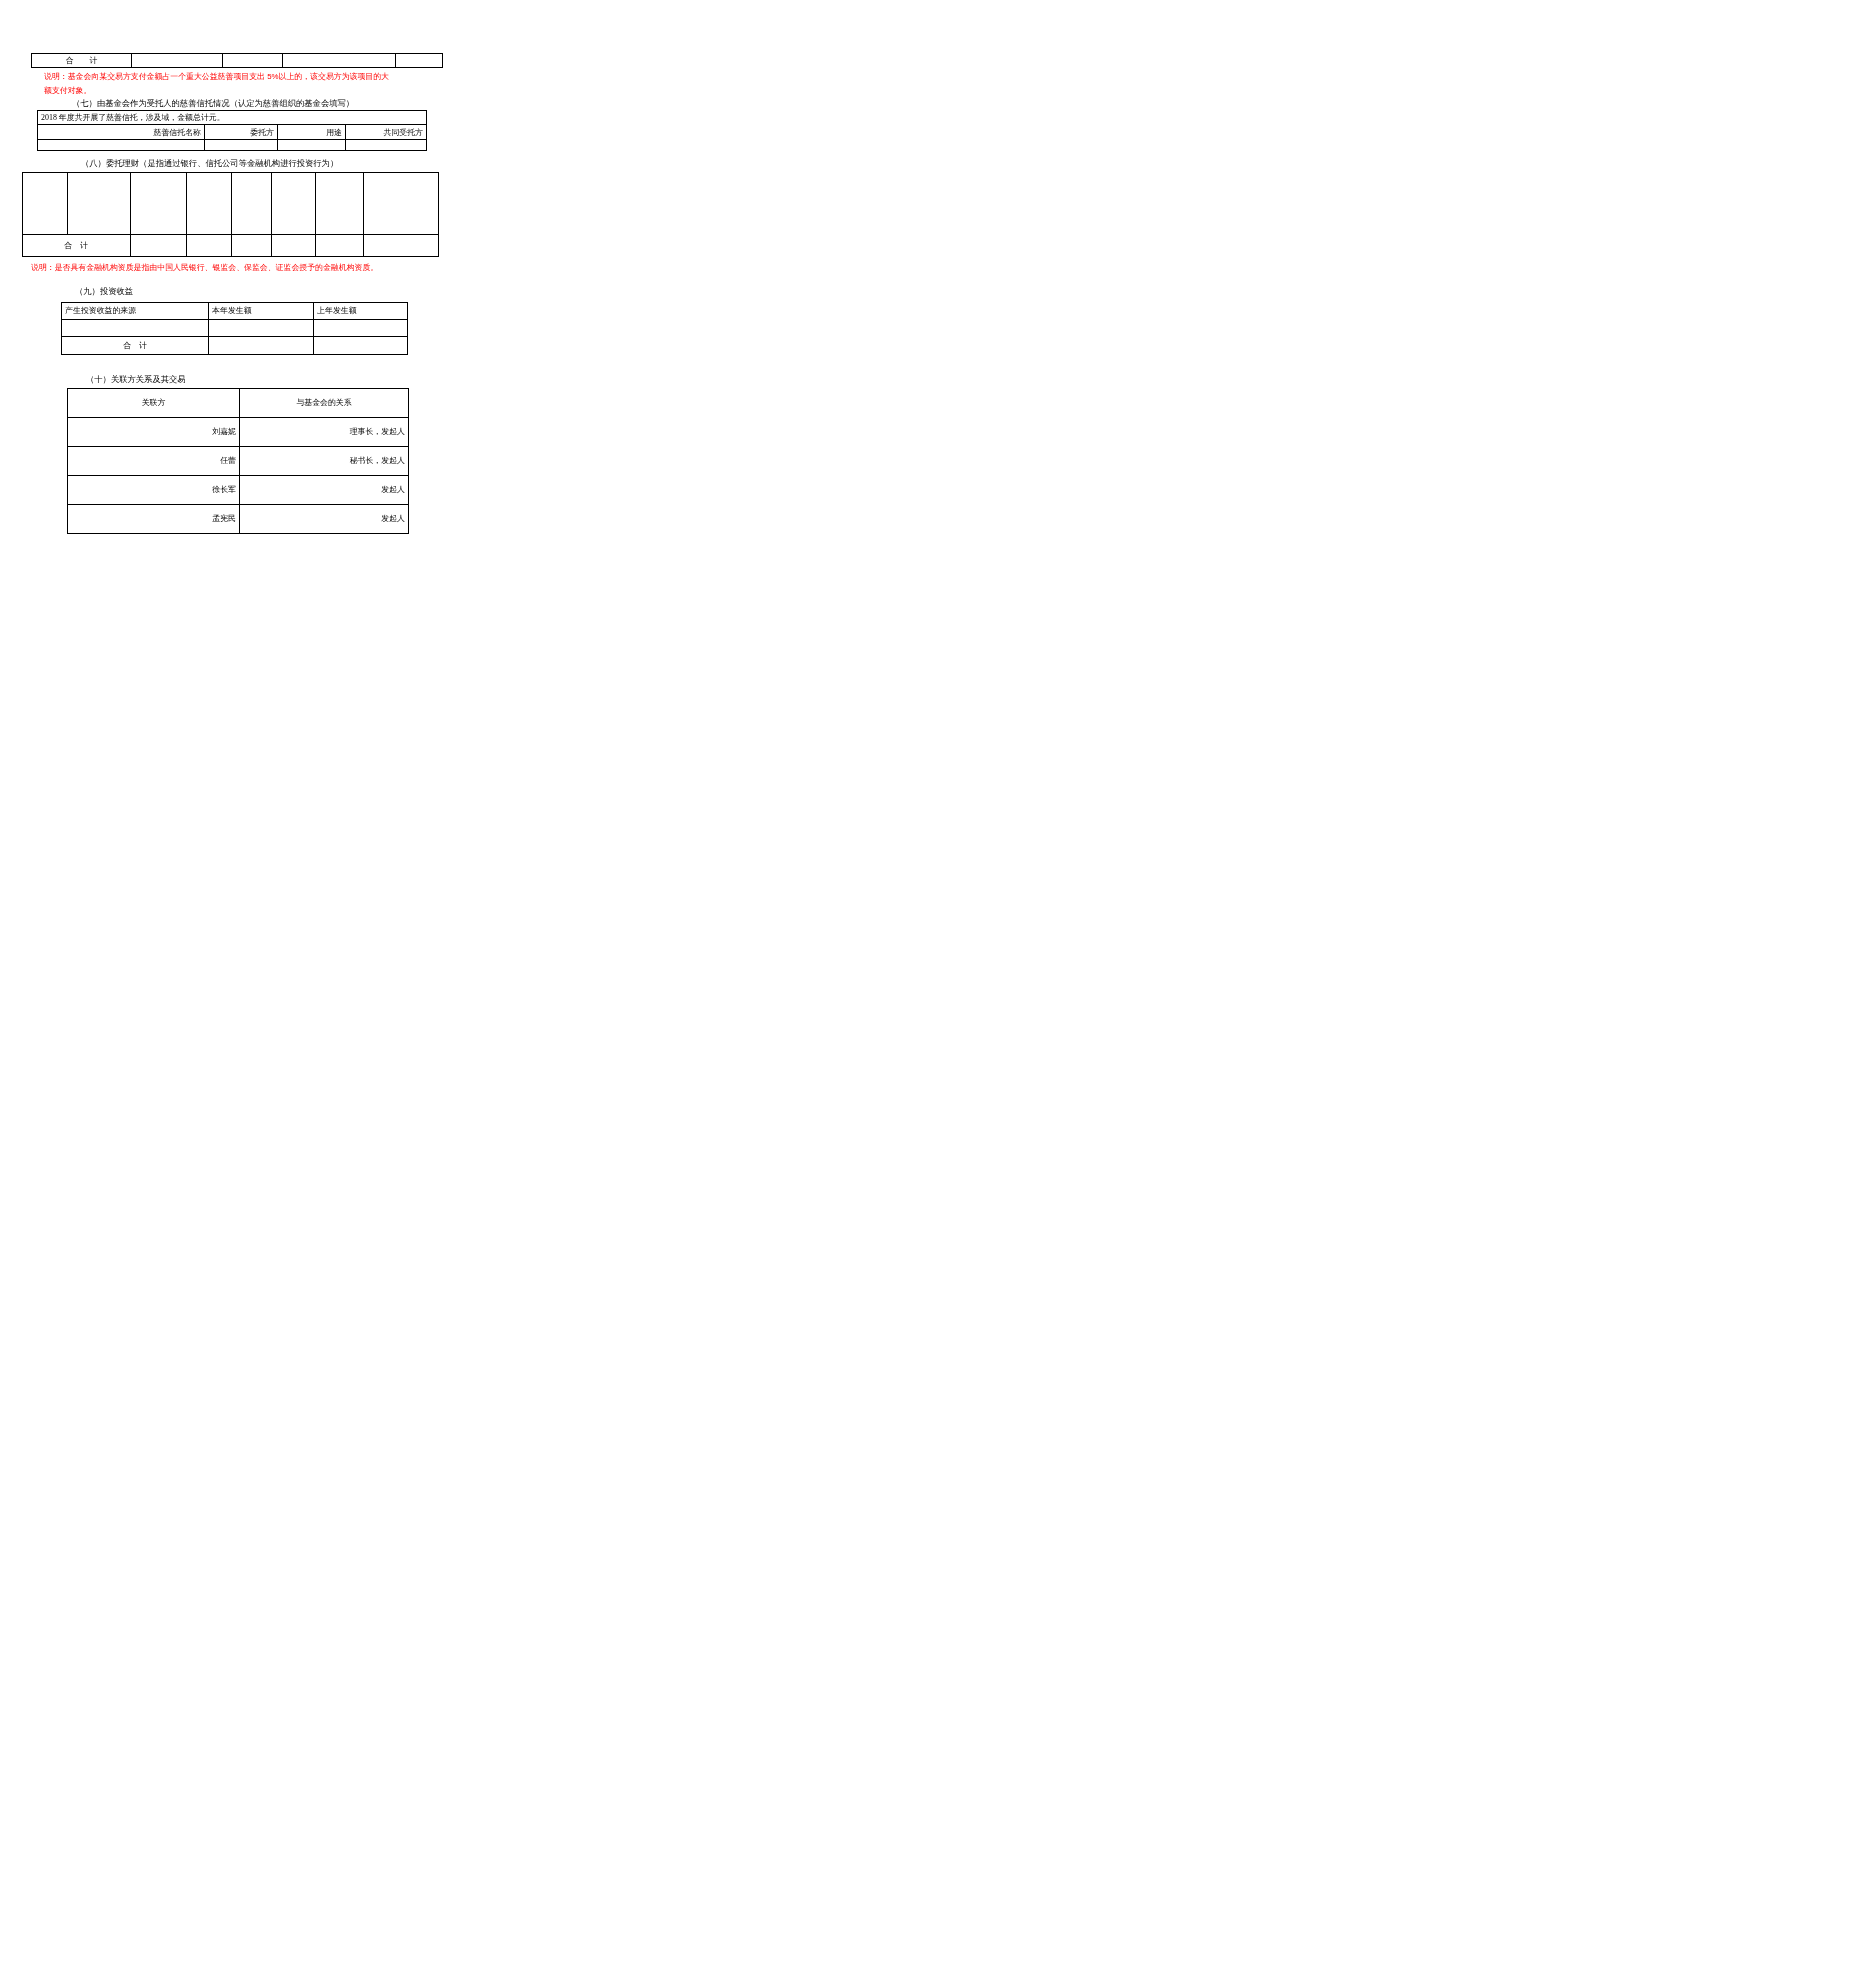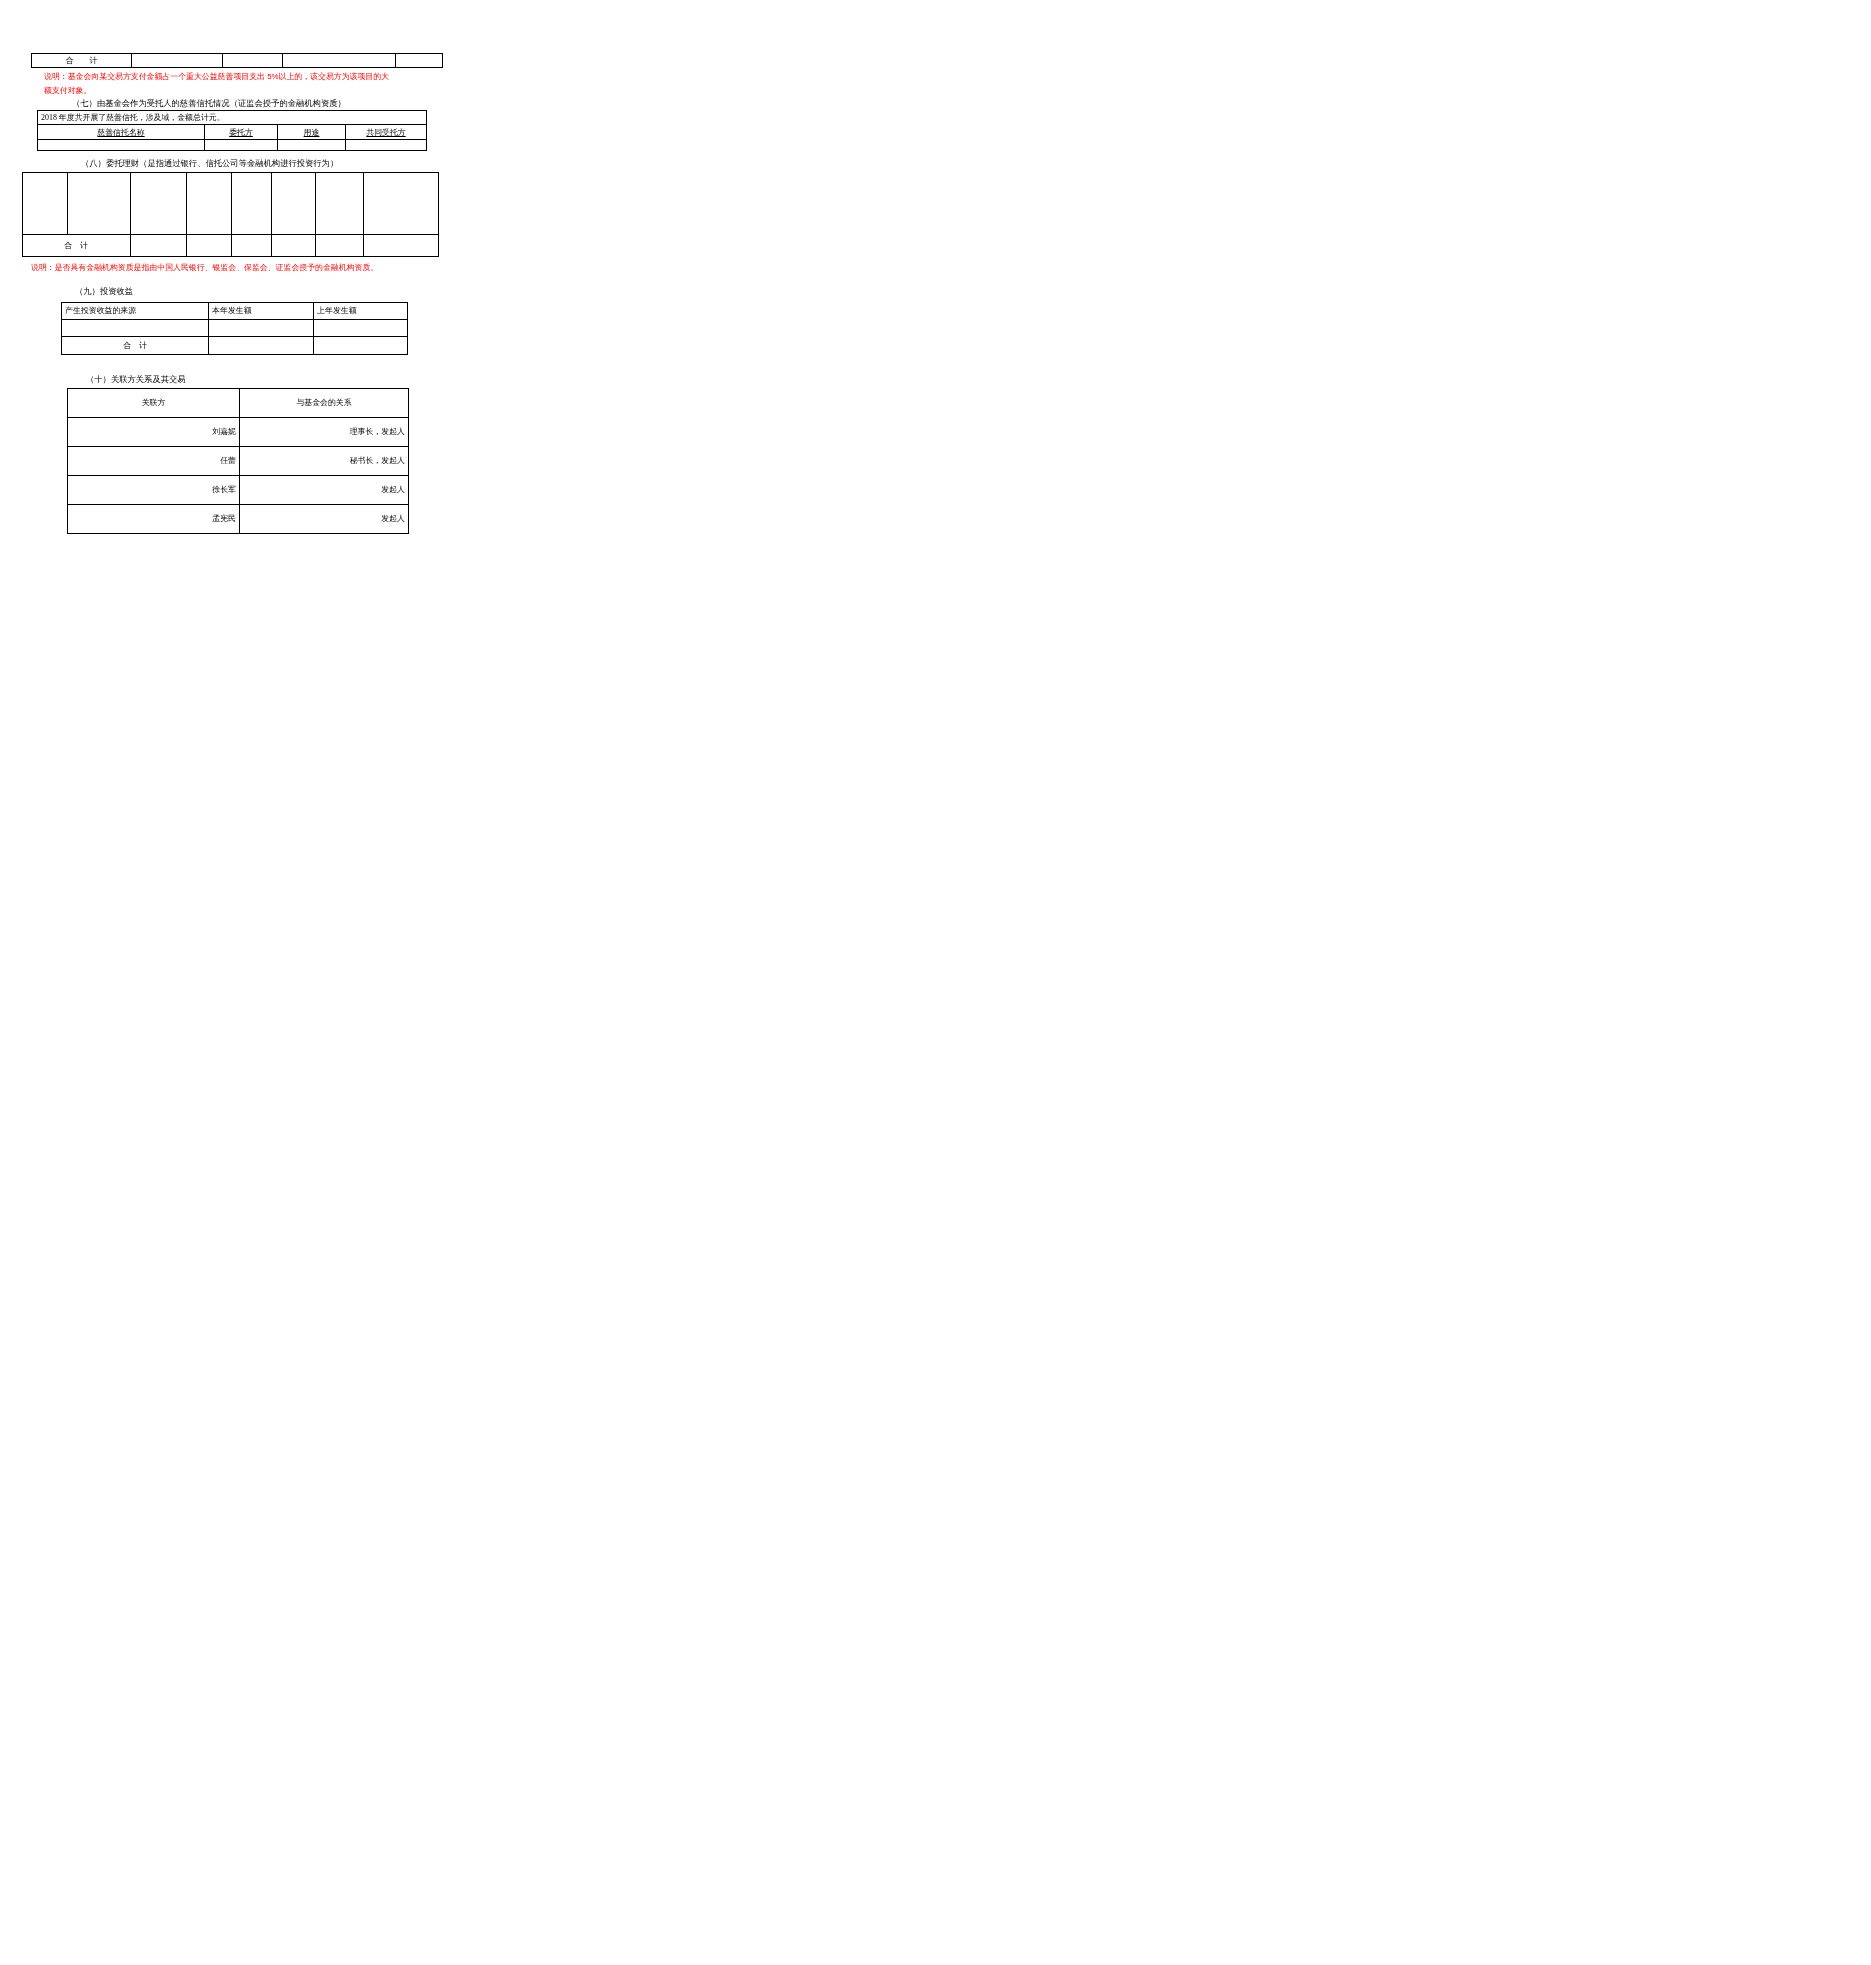--- a/index.html
+++ b/index.html
@@ -124,7 +124,7 @@
 <div class="note note1">说明：基金会向某交易方支付金额占一个重大公益慈善项目支出 5%以上的，该交易方为该项目的大
 额支付对象。</div>
 
-<div class="sec-title s7">（七）由基金会作为受托人的慈善信托情况（证监会授予的金融机构资质）</div>
+<div class="sec-title s7">（七）由基金会作为受托人的慈善信托情况（认定为慈善组织的基金会填写）</div>
 
 <table class="t-trust">
   <colgroup>

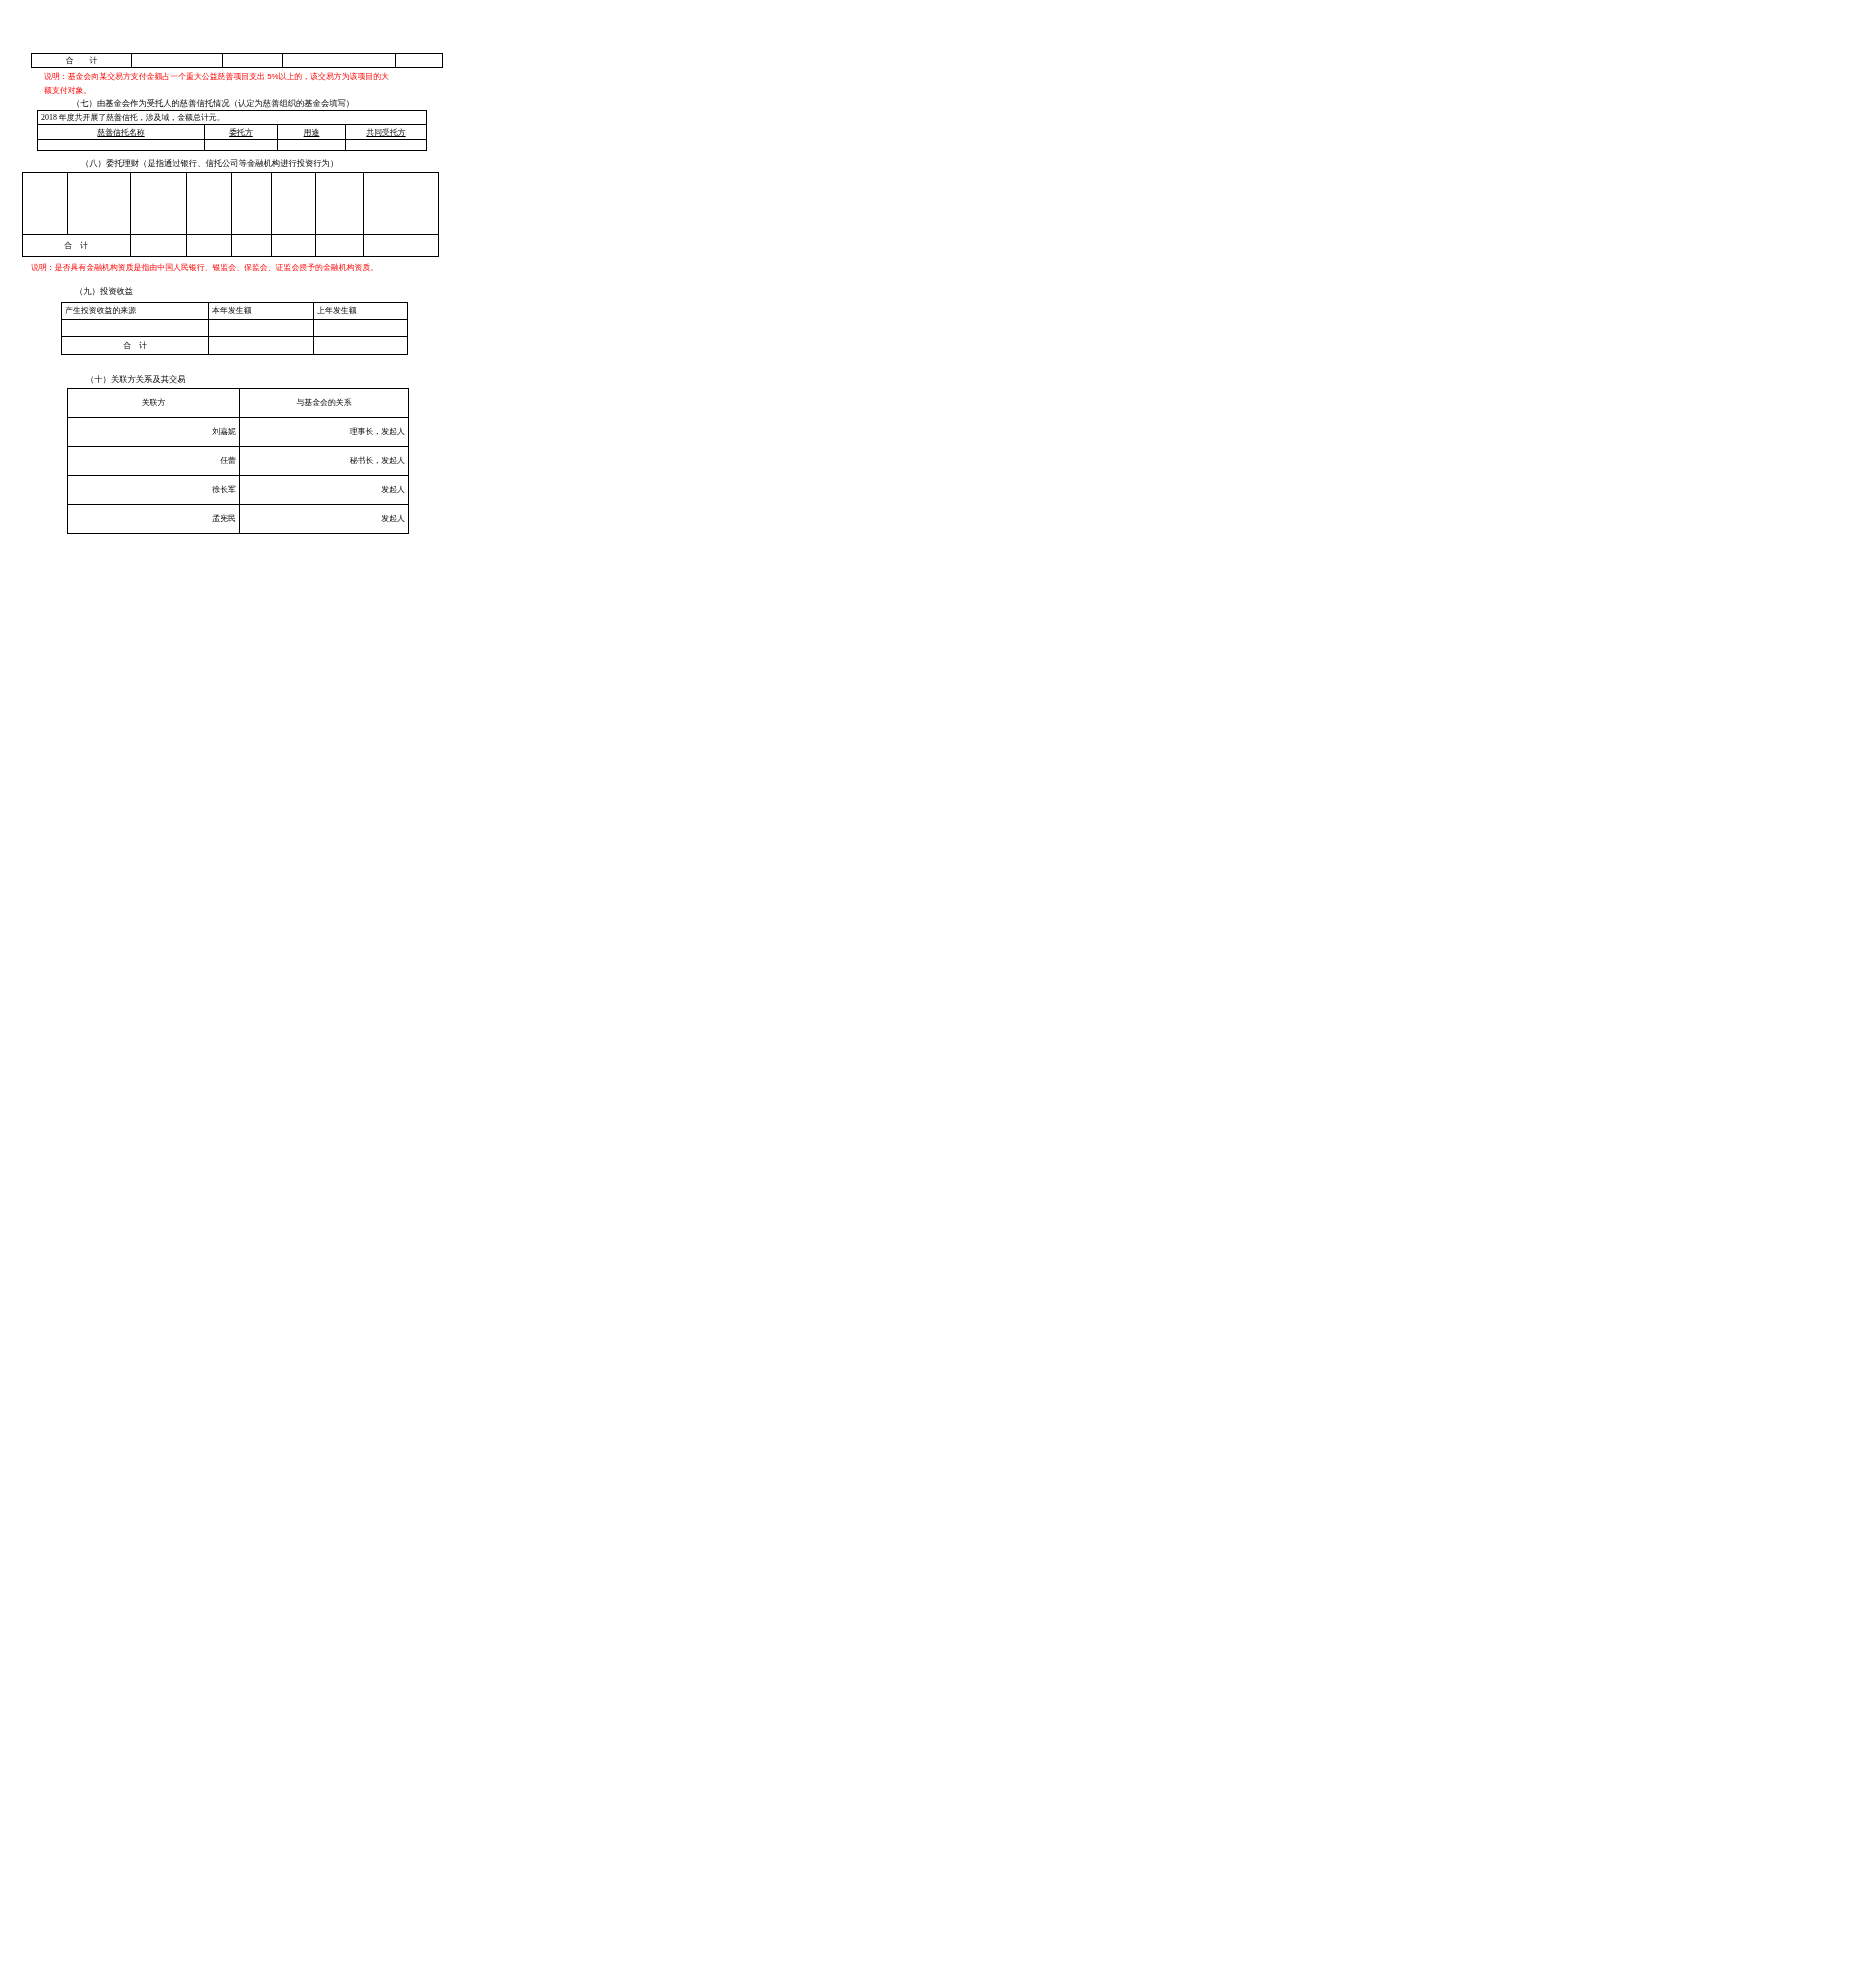--- a/index.html
+++ b/index.html
@@ -63,7 +63,7 @@
     width: 390px;
   }
   .t-trust .row-summary td { height: 13.4px; text-align: left; }
-  .t-trust .row-head td { height: 14px; text-align: center; text-decoration: underline; }
+  .t-trust .row-head td { height: 14px; text-align: right; }
   .t-trust .row-empty td { height: 9.4px; }
 
   

